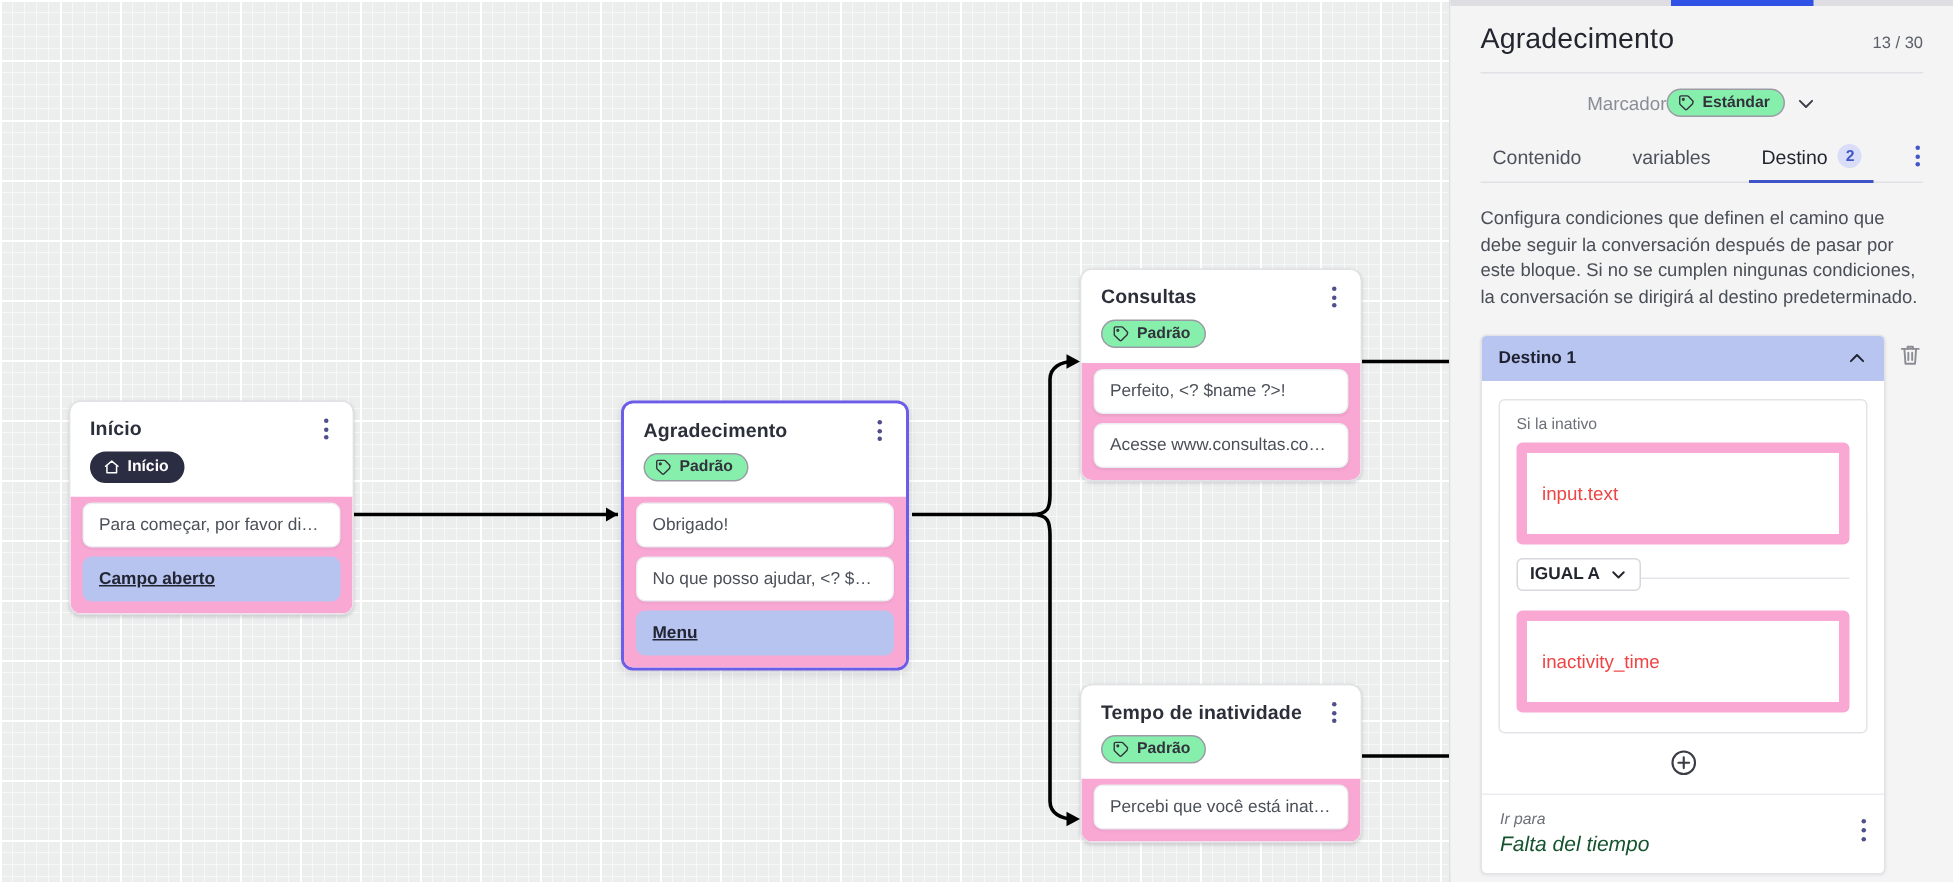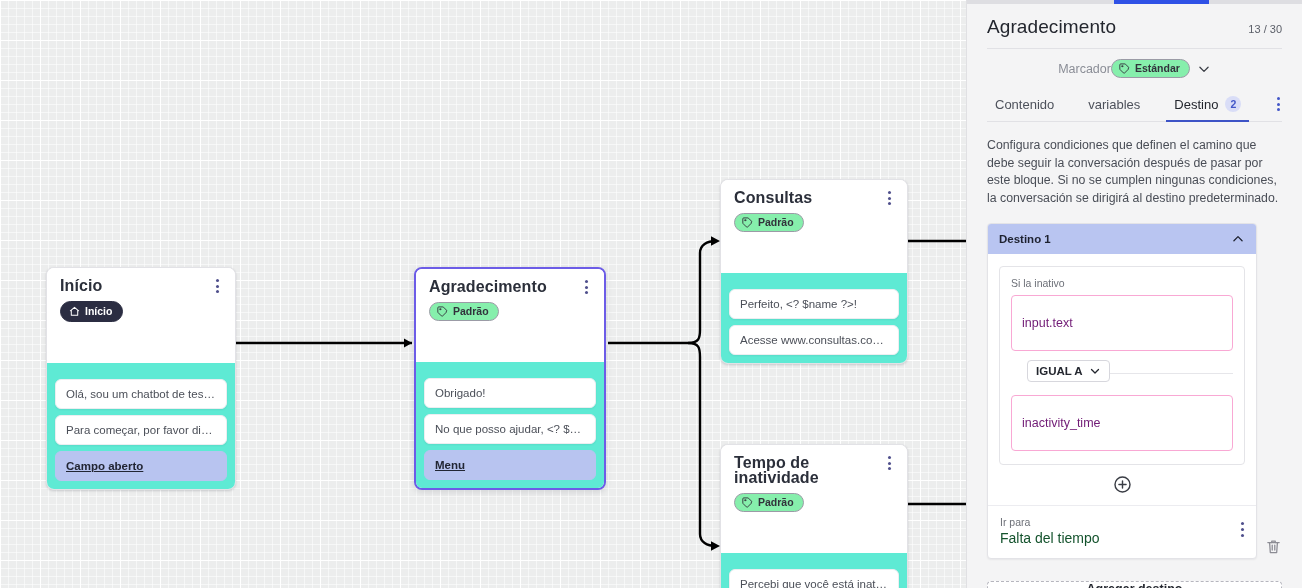--- a/index.html
+++ b/index.html
@@ -41,7 +41,7 @@
   }
   .node-head { padding: 10px 12px 9px 13px; background: #fff; position: relative; }
   .node-title {
-    font-size: 16px; font-weight: 700; color: #2b2f3a;
+    font-size: 13px; font-weight: 700; color: #2b2f3a;
     letter-spacing: .1px; line-height: 15px; padding-right: 26px;
   }
   .kebab {

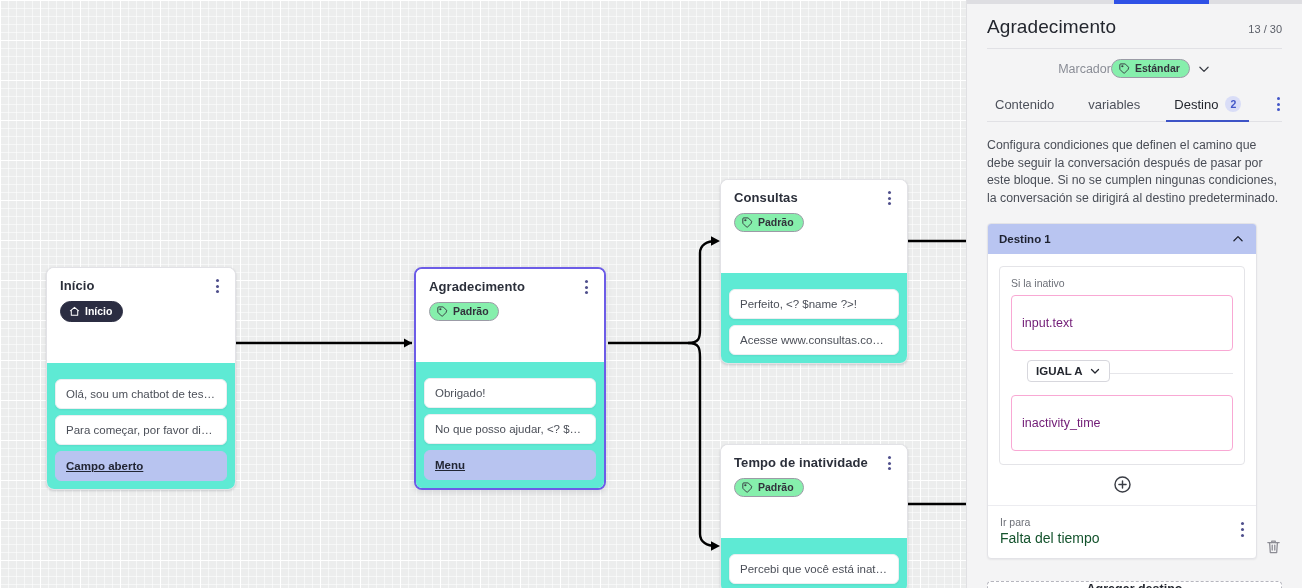--- a/index.html
+++ b/index.html
@@ -148,7 +148,7 @@
     padding: 15px 0 16px 0;
   }
 
-  .dest-wrap { display: flex; align-items: flex-end; gap: 8px; }
+  .dest-wrap { display: flex; align-items: flex-start; gap: 8px; }
   .dest-card {
     flex: 1;
     background: #fff; border: 1px solid #e3e3e7; border-radius: 4px;

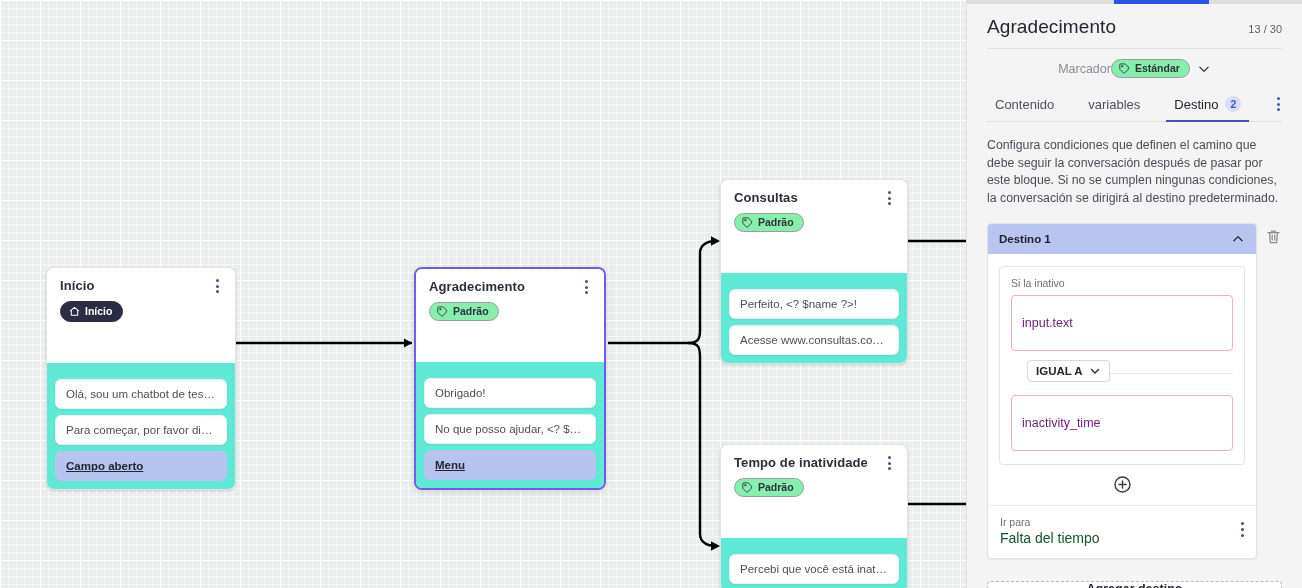--- a/index.html
+++ b/index.html
@@ -64,7 +64,7 @@
     padding: 3px 10px 3px 8px;
   }
   .tag svg { display:block; }
-  .node-body { padding: 16px 8px 8px 8px; background: #5eead4; margin-top: 32px; }
+  .node-body { padding: 4px 8px 8px 8px; background: #f9a8d4; }
   .msg {
     background: #ffffff;
     border: 1px solid #eceef1;

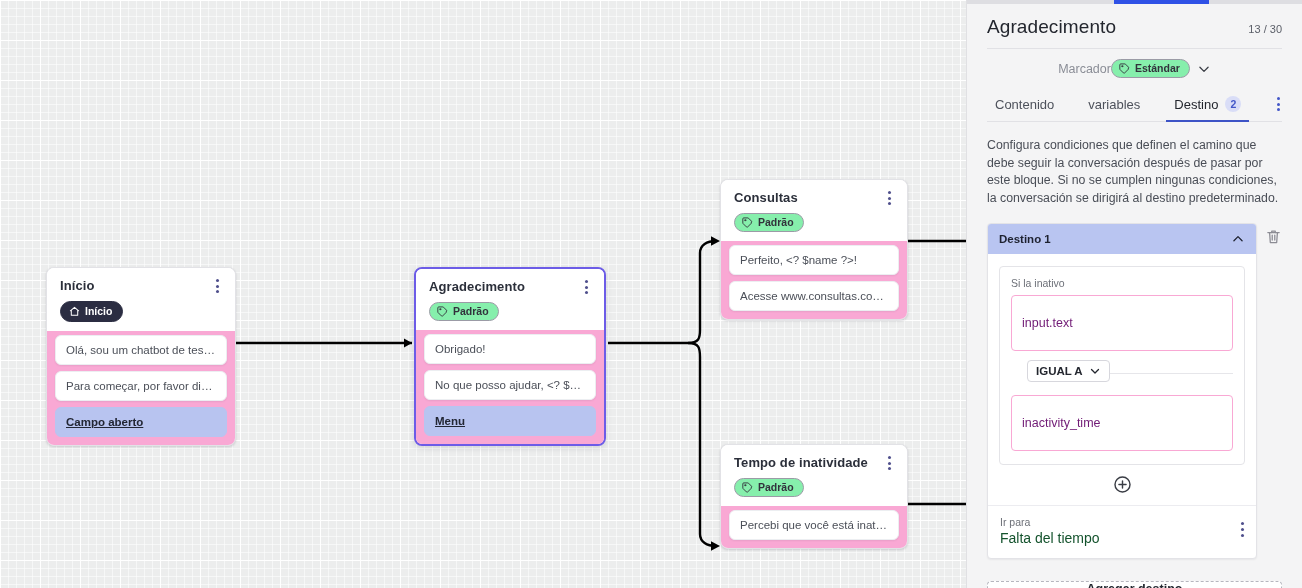--- a/index.html
+++ b/index.html
@@ -167,8 +167,8 @@
   }
   .cond-label { font-size: 10.5px; color: #6d7078; margin-bottom: 6px; }
   .cond-input {
-    width: 100%; border: 1px solid #f9a8d4; border-radius: 4px;
-    padding: 20px 10px; font-size: 12.5px; color: #701a75;
+    width: 100%; border: 7px solid #f9a8d4; border-radius: 4px;
+    padding: 20px 10px; font-size: 12.5px; color: #ef4444;
     font-family: "Liberation Sans", sans-serif; background: #fff;
     outline: none;
   }

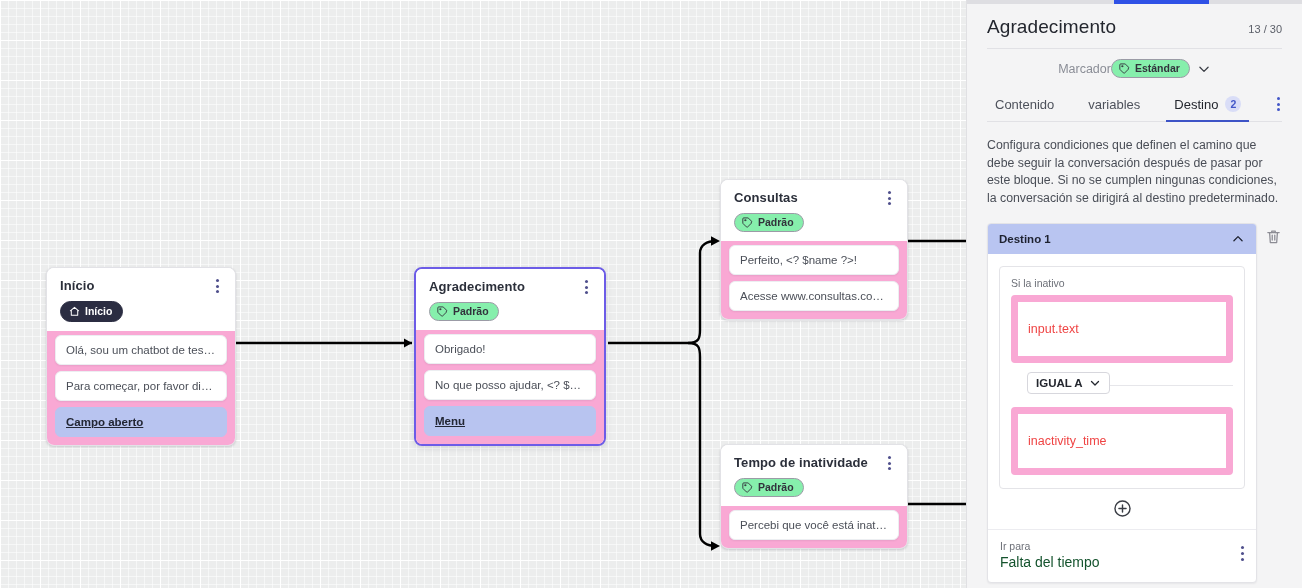--- a/index.html
+++ b/index.html
@@ -248,7 +248,6 @@
         </div>
       </div>
       <div class="node-body">
-        <div class="msg">Olá, sou um chatbot de teste!</div>
         <div class="msg">Para começar, por favor digite o ...</div>
         <div class="msg hl">Campo aberto</div>
       </div>

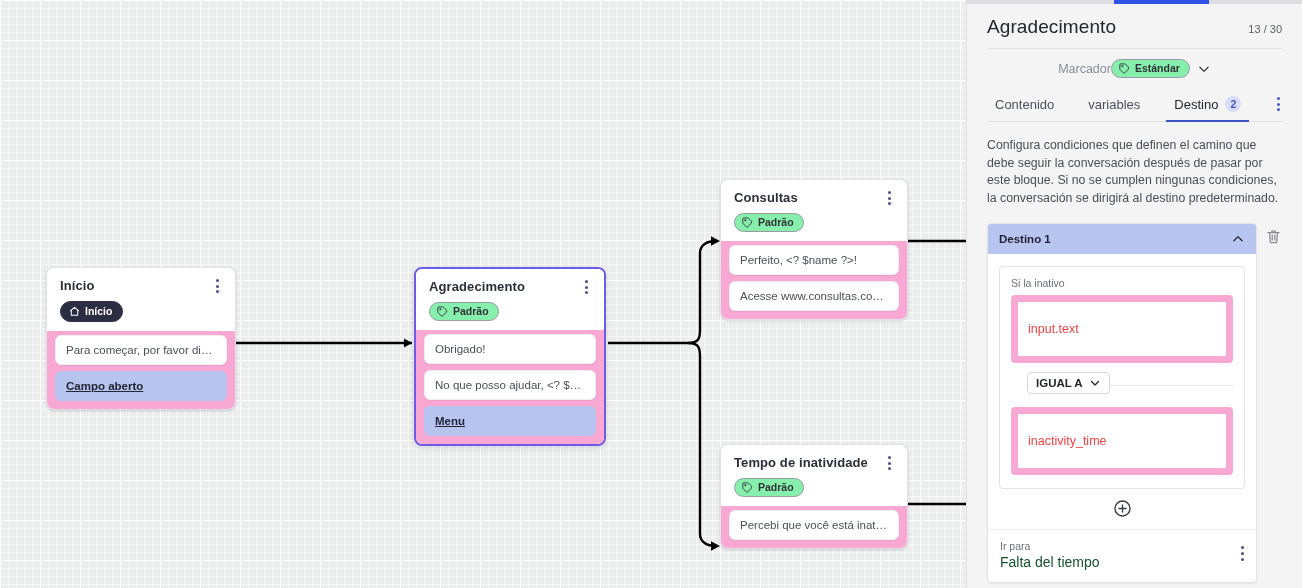--- a/index.html
+++ b/index.html
@@ -172,7 +172,7 @@
     font-family: "Liberation Sans", sans-serif; background: #fff;
     outline: none;
   }
-  .op-row { position: relative; margin: 9px 0 9px 16px; height: 26px; }
+  .op-row { position: relative; margin: 9px 0 9px 0; height: 26px; }
   .op-rule { position: absolute; left: 0; right: 0; top: 13px; height: 1px; background: #e6e6ea; }
   .op-chip {
     position: absolute; left: 0; top: 0;

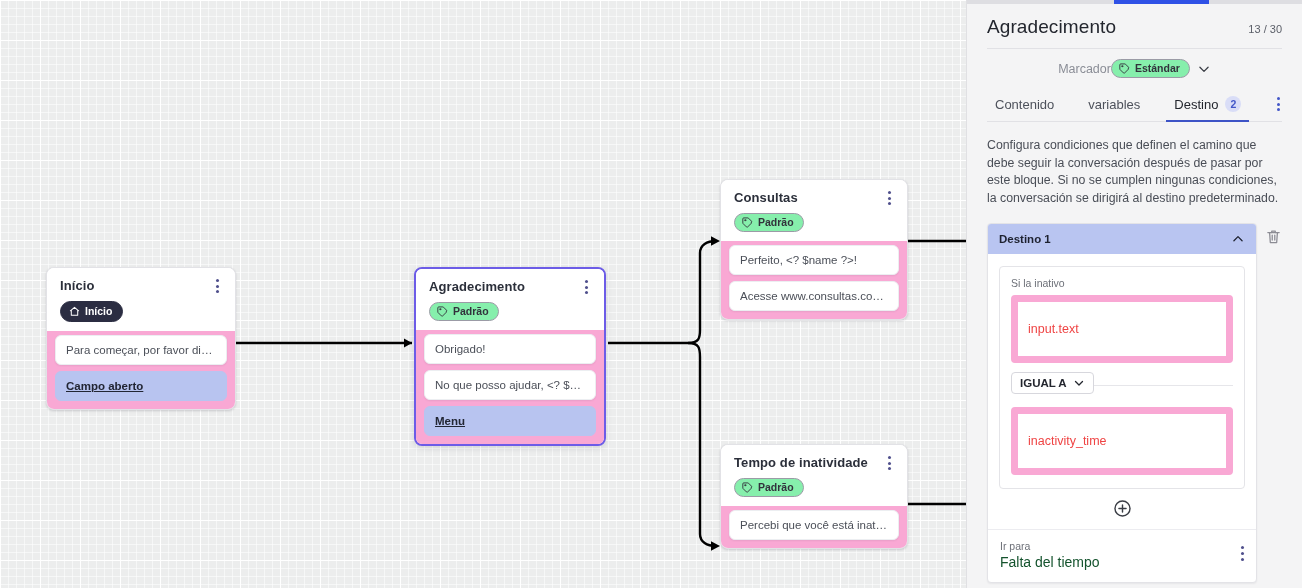--- a/index.html
+++ b/index.html
@@ -302,7 +302,7 @@
       </div>
     </div>
 
-    <div class="node" style="left:720px; top:444px; width:188px;">
+    <div class="node" style="left:720px; top:456px; width:188px;">
       <div class="node-head">
         <div class="node-title">Tempo de inatividade</div>
         <div class="kebab">

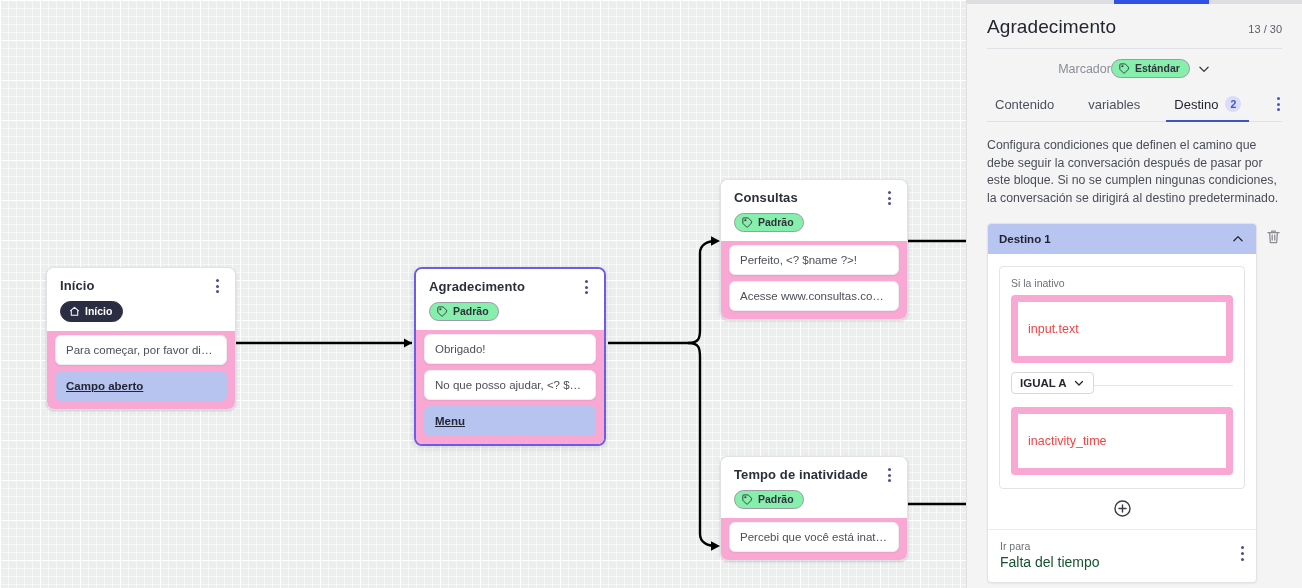--- a/index.html
+++ b/index.html
@@ -187,7 +187,7 @@
   .goto-box {
     border-top: 1px solid #ececf0;
     padding: 10px 12px 12px 12px;
-    display: flex; align-items: flex-start; justify-content: space-between;
+    display: flex; align-items: flex-start; justify-content: space-between; font-style: italic;
   }
   .goto-label { font-size: 10.5px; color: #6d7078; }
   .goto-value { font-size: 14px; color: #14532d; margin-top: 2px; }

